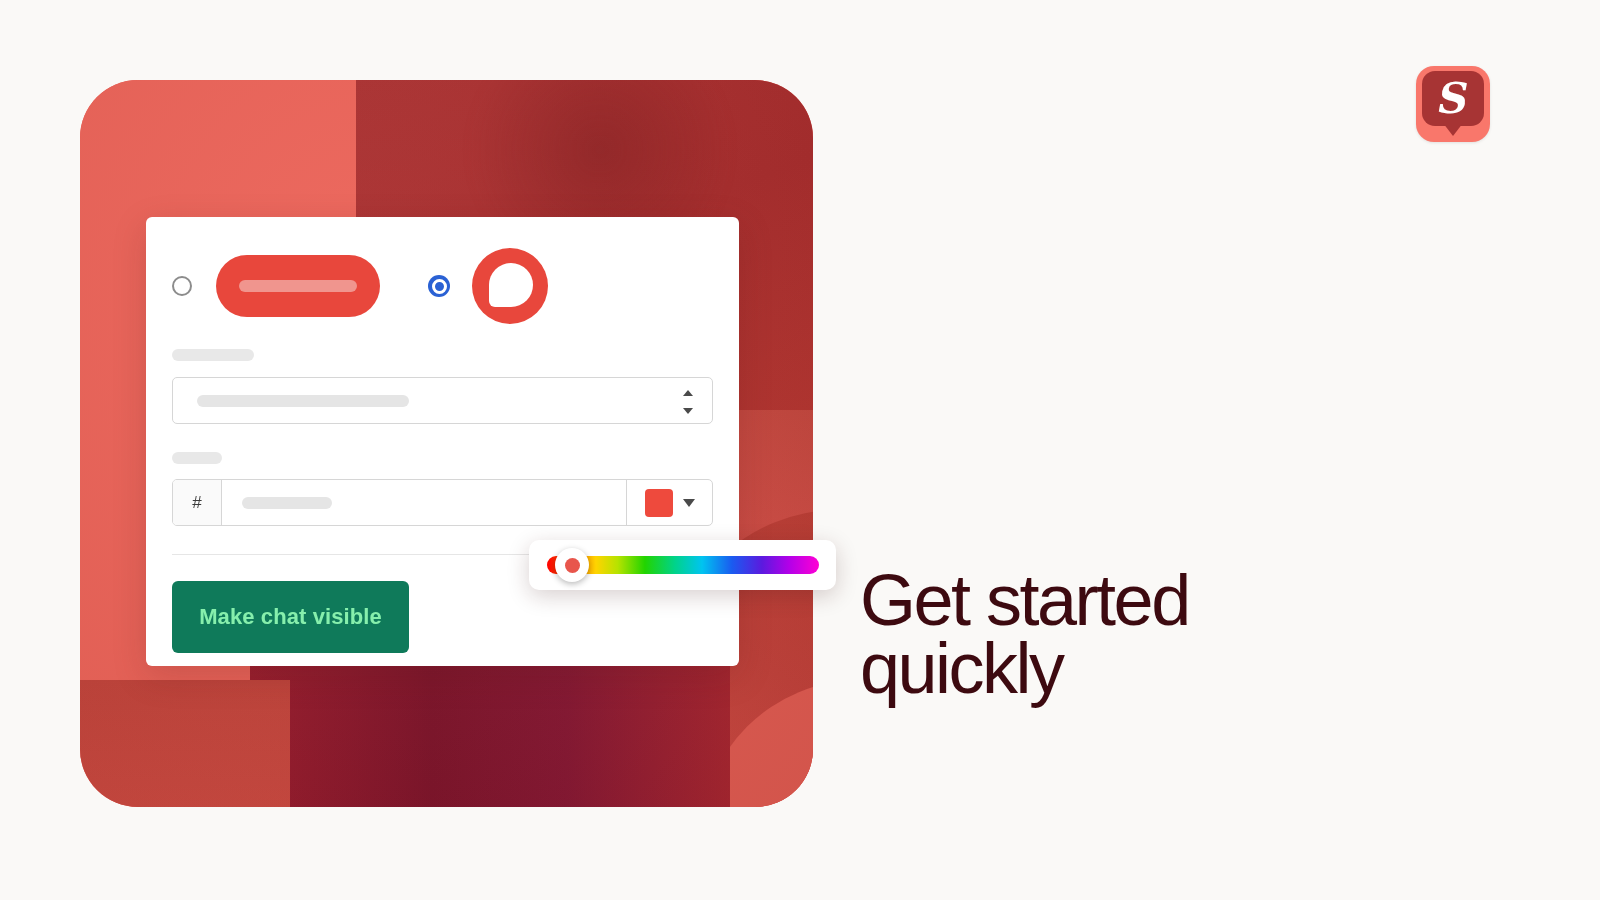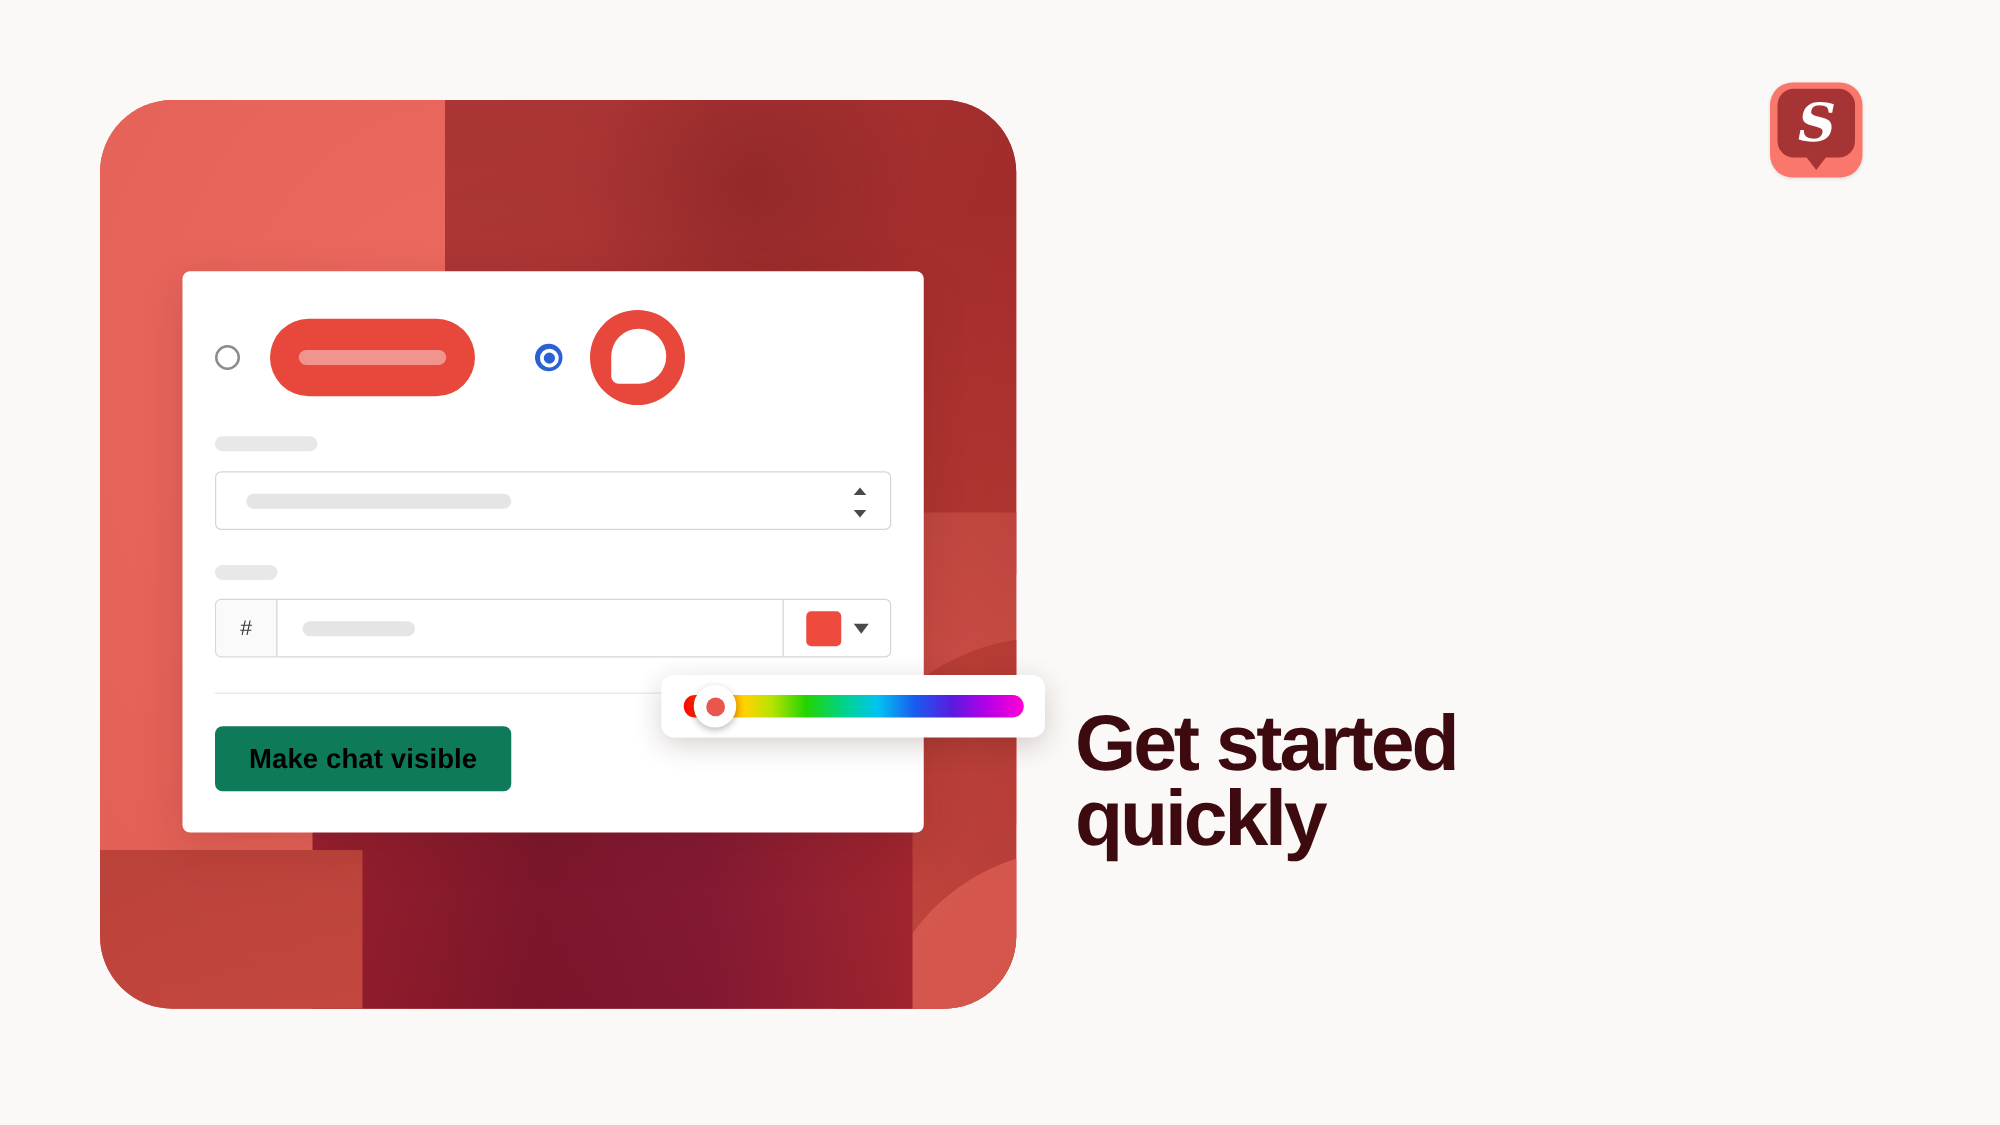--- a/index.html
+++ b/index.html
@@ -364,10 +364,10 @@
     left: 26px;
     top: 364px;
     min-width: 237px;
-    height: 52px;
+    height: 72px;
     border-radius: 6px;
     background: #0f7a5a;
-    color: #000000;
+    color: #86efac;
     border: none;
     font-family: "Liberation Sans", sans-serif;
     font-size: 22px;

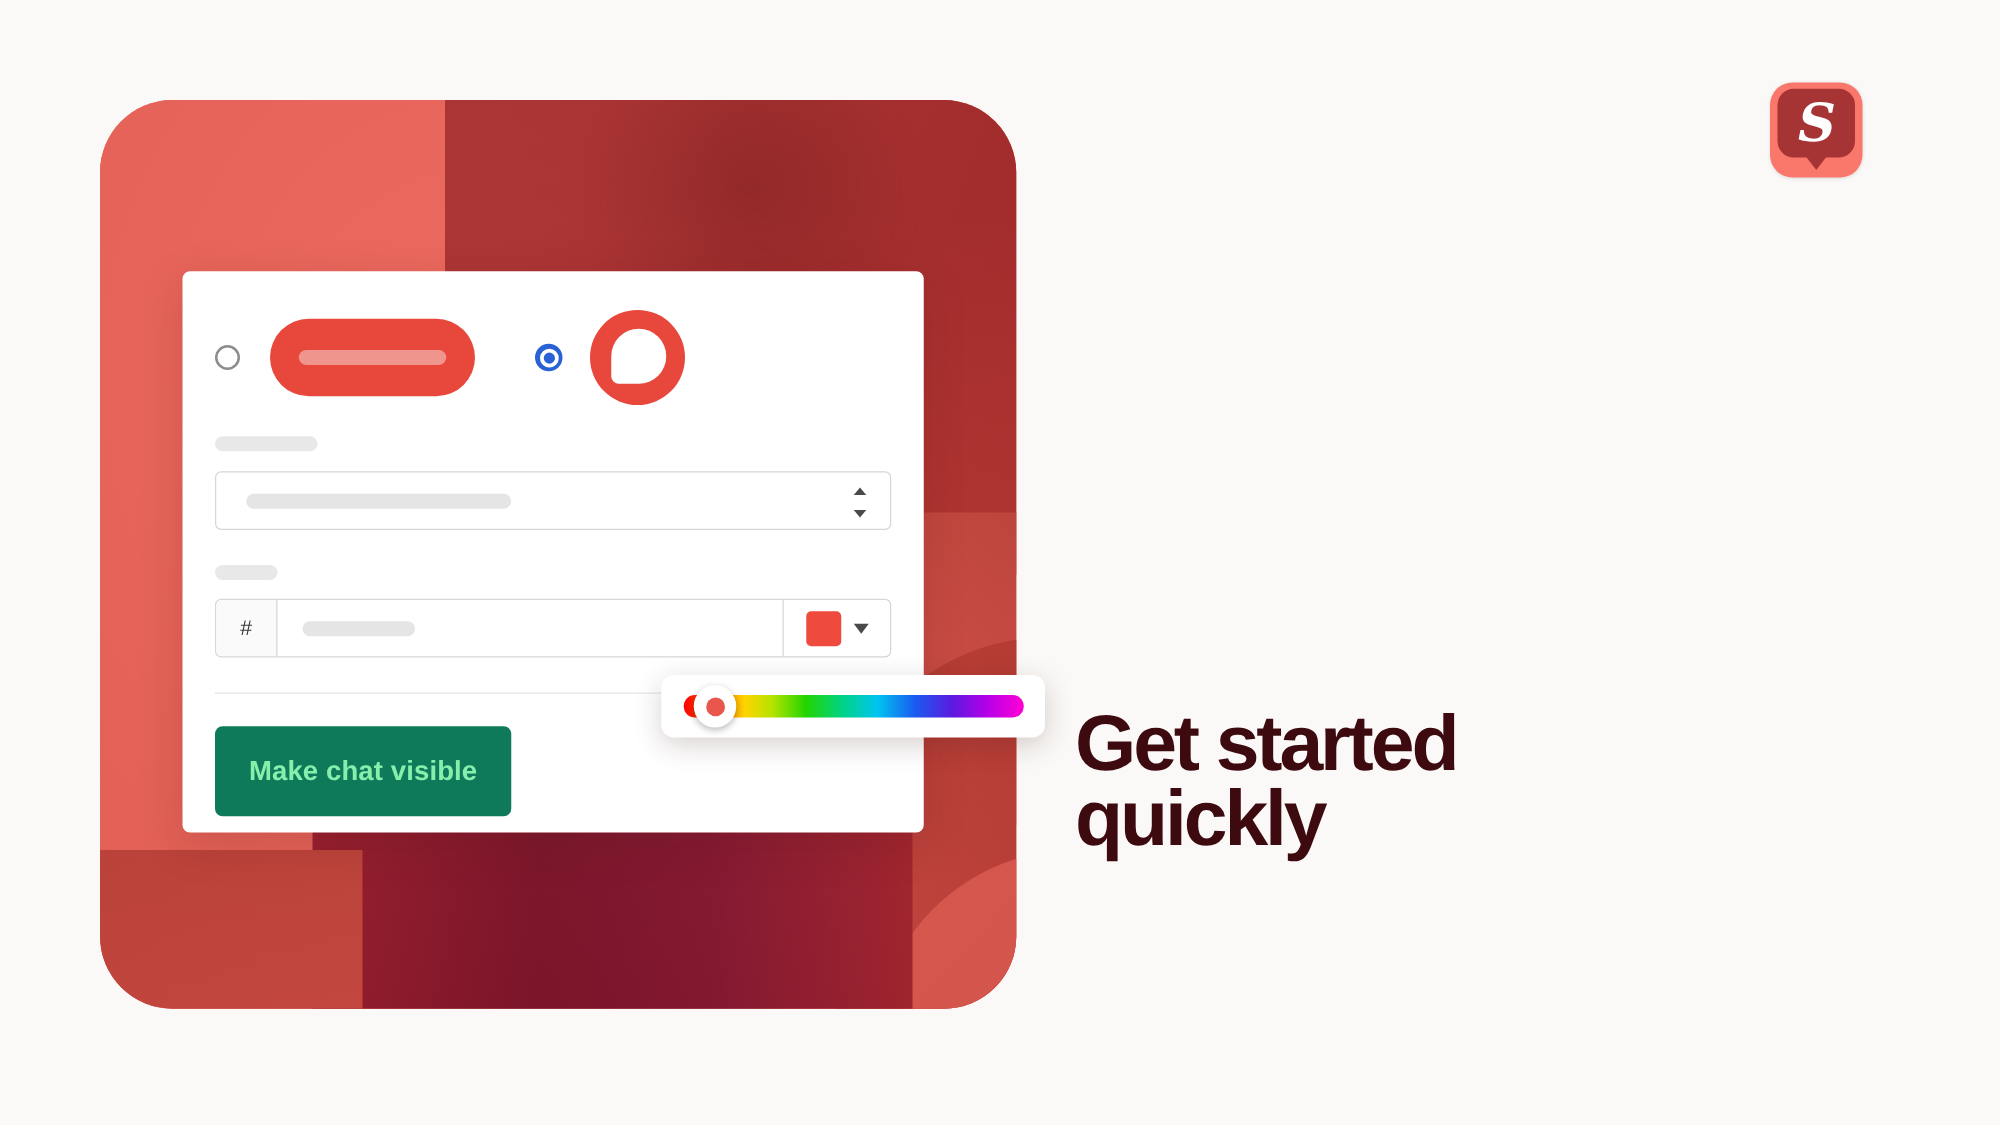--- a/index.html
+++ b/index.html
@@ -431,8 +431,8 @@
     width: 620px;
     color: #3d0a10;
     font-family: "Liberation Sans", sans-serif;
-    font-size: 63px;
-    font-weight: 700;
+    font-size: 72px;
+    font-weight: 400;
     line-height: 0.95;
     letter-spacing: -2.5px;
     white-space: pre-line;

